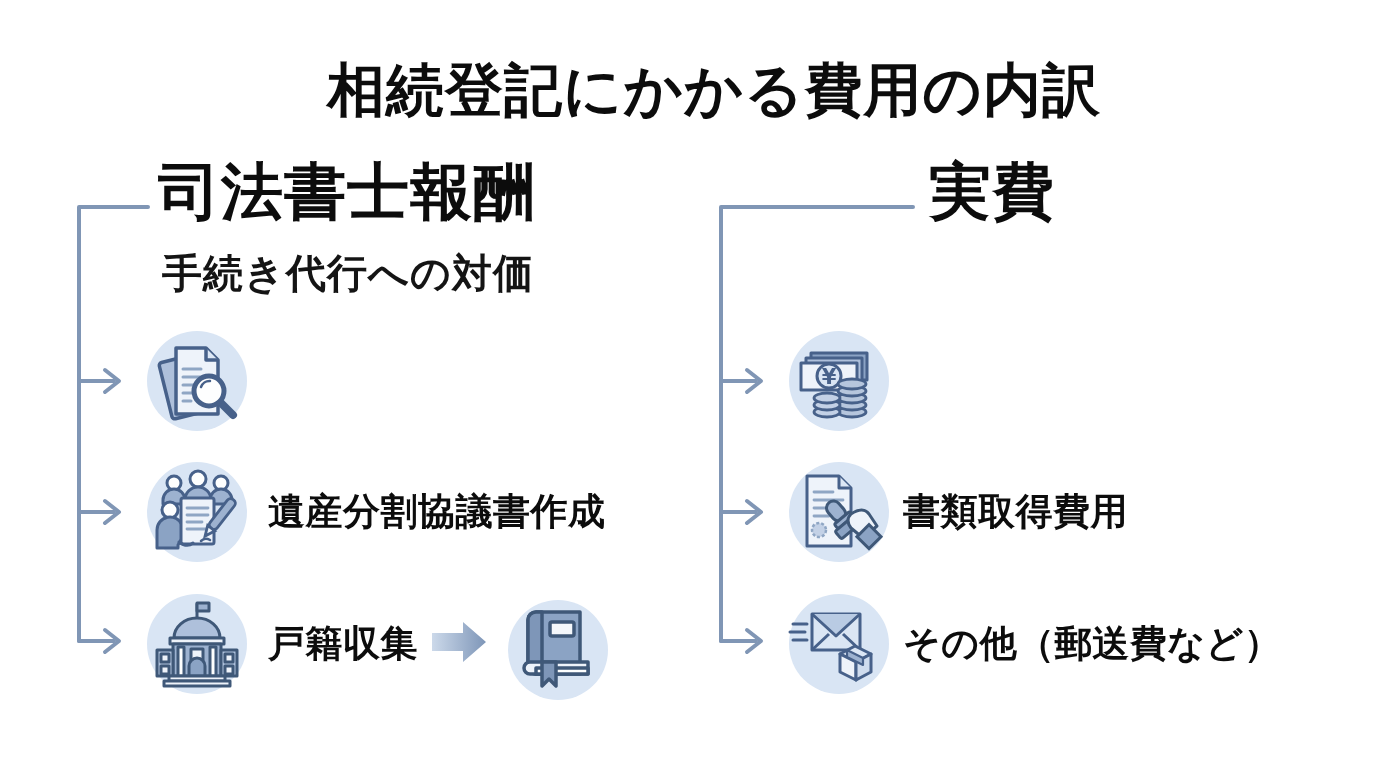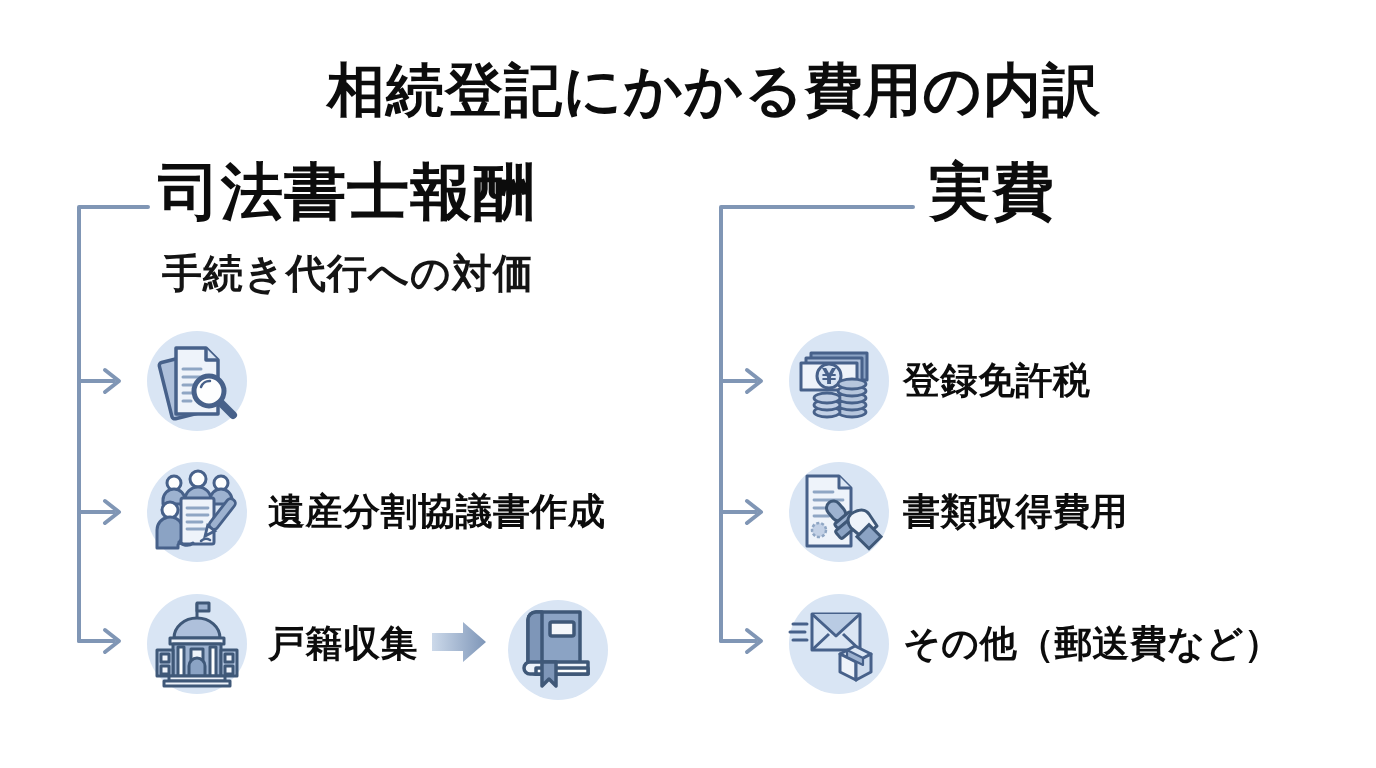--- a/index.html
+++ b/index.html
@@ -181,7 +181,6 @@
       </g>
     </g>
   </svg>
-  <div class="abs item-label" style="left:903px;top:354px;">登録免許税</div>
 
   <svg class="abs icon" style="left:785px;top:458px;" viewBox="0 0 108 108">
     <circle cx="54" cy="54" r="50" fill="#d9e5f4"></circle>

